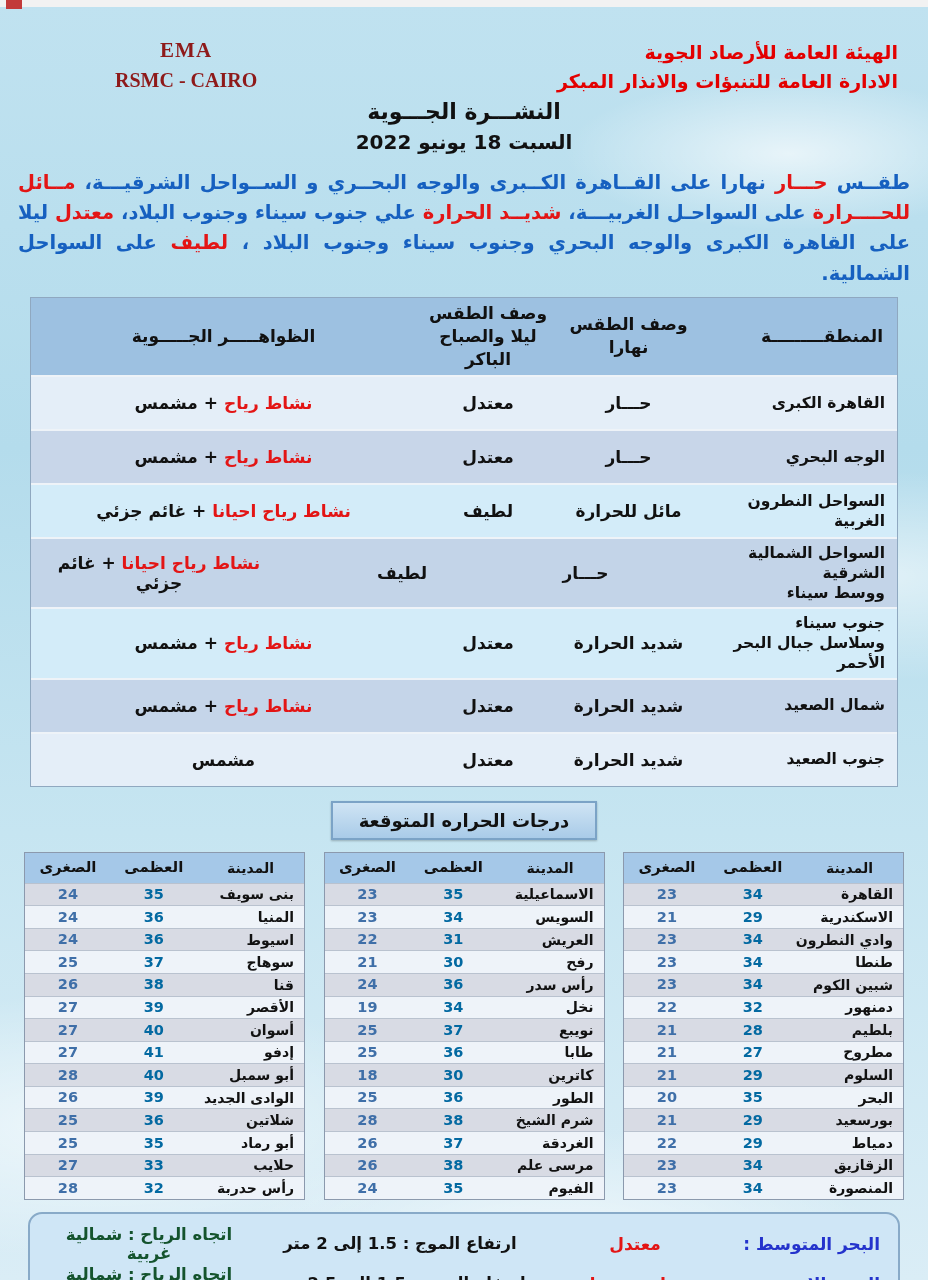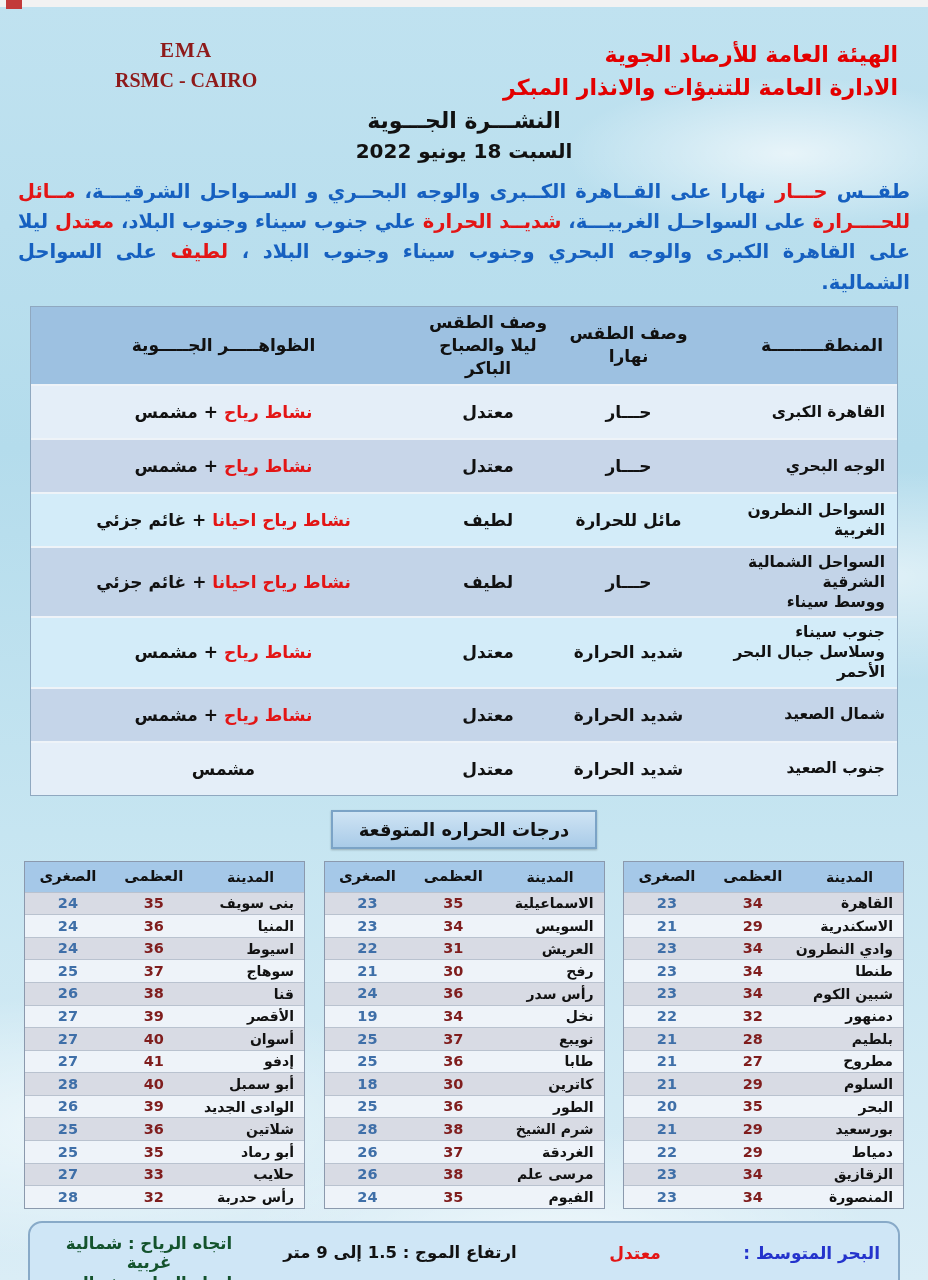--- a/index.html
+++ b/index.html
@@ -23,7 +23,7 @@
   .ema-line1{font-size:21px;letter-spacing:1px;}
   .ema-line2{font-size:20px;margin-top:6px;}
   .org-block{text-align:right;color:#e30000;direction:rtl;}
-  .org-block div{font-size:22px;line-height:1.5;}
+  .org-block div{font-size:19px;line-height:1.5;}
   .doc-title{ text-align:center;color:#111;font-size:22px;margin-top:4px;}
   .doc-date{text-align:center;color:#111;font-size:20px;margin-top:6px;direction:rtl;}
 

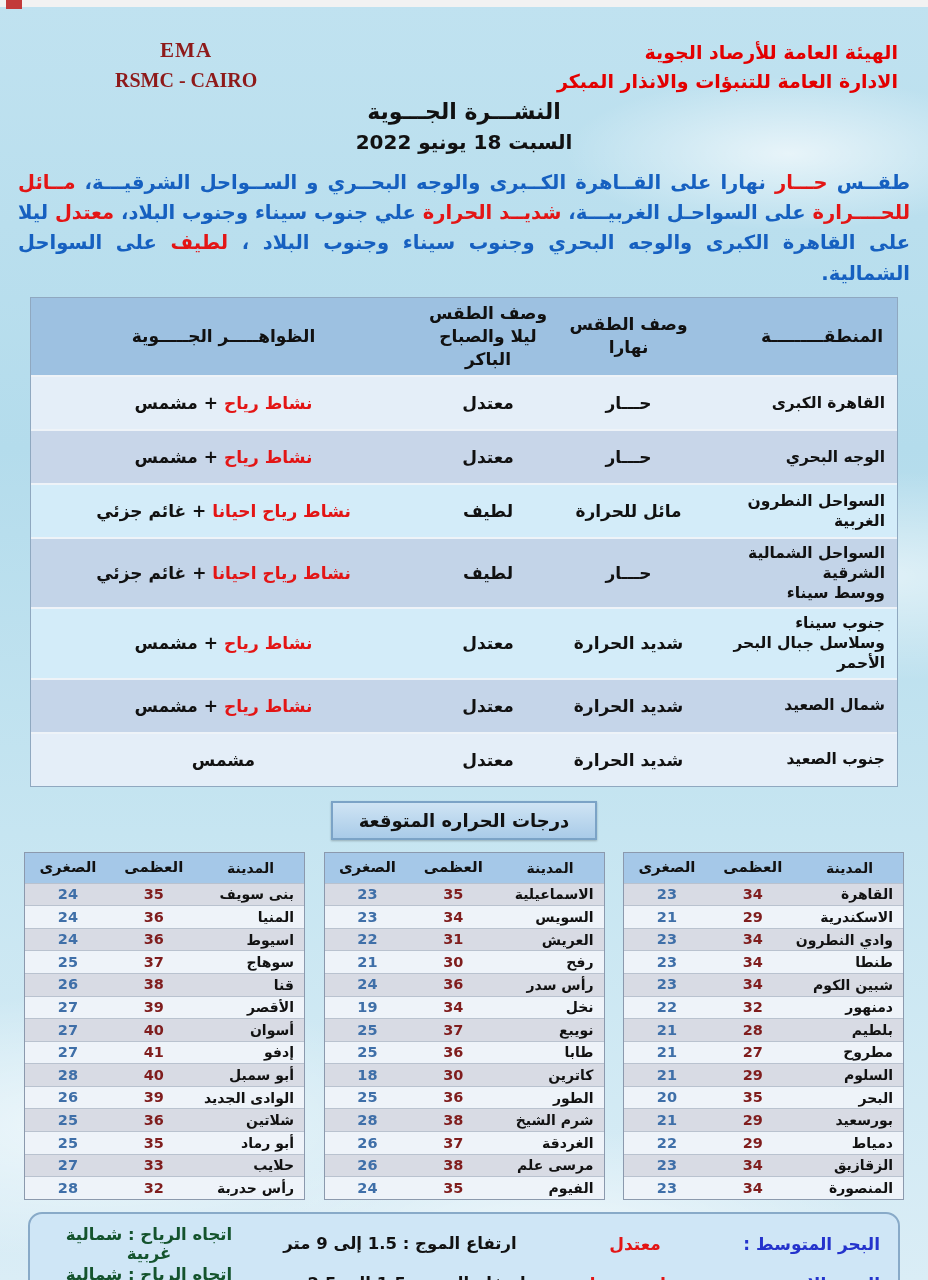--- a/index.html
+++ b/index.html
@@ -121,7 +121,7 @@
         <div class="fcell night">لطيف</div>
         <div class="fcell phen"><span class="hl">نشاط  رياح احيانا</span><span> + غائم جزئي</span></div>
       </div>
-      <div class="frow" style="background: rgb(195, 212, 232);">
+      <div class="frow" style="background: rgb(195, 212, 232); gap: 43px;">
         <div class="fcell region">السواحل الشمالية الشرقية
 ووسط سيناء</div>
         <div class="fcell day">حـــار</div>

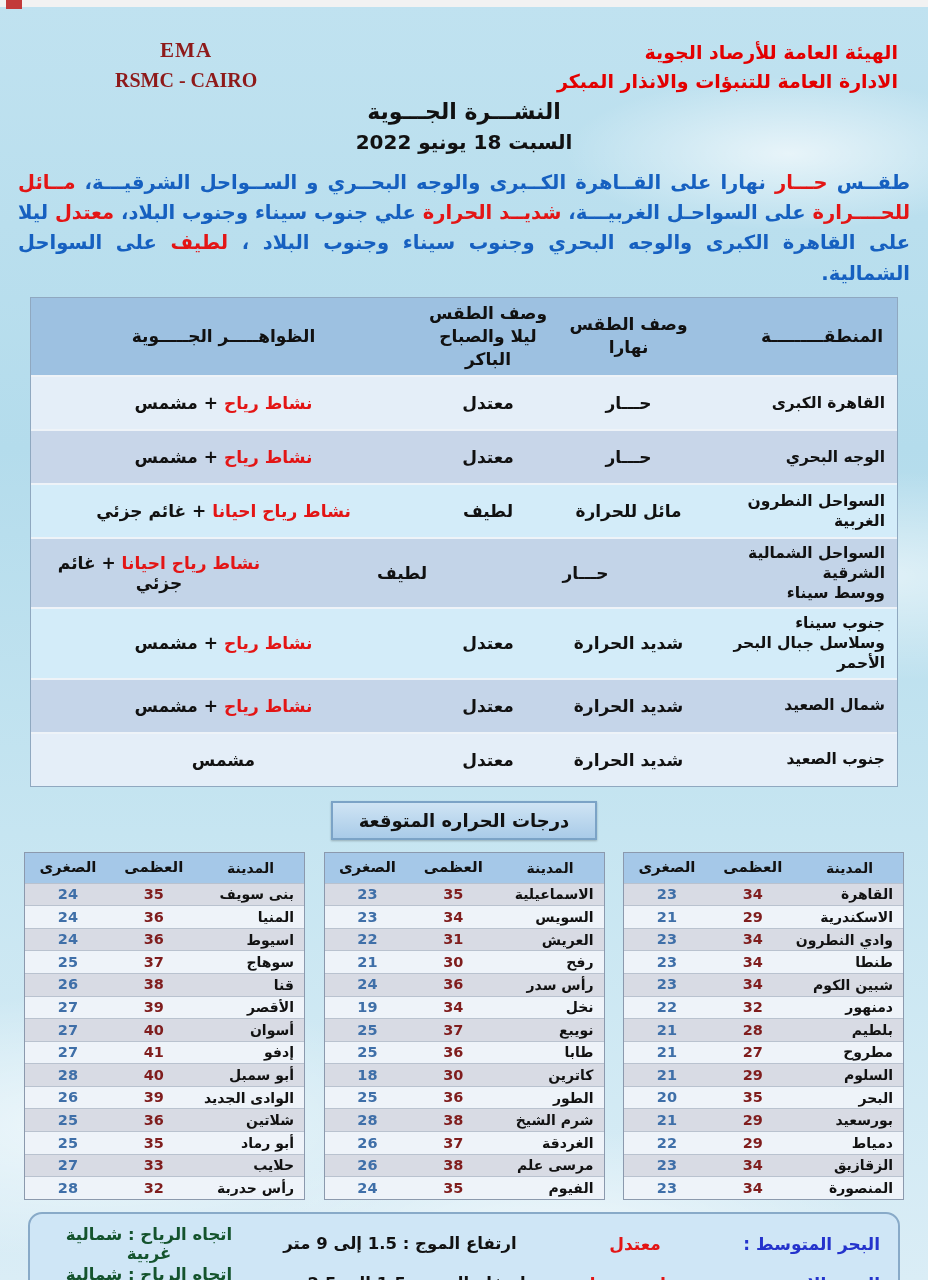--- a/index.html
+++ b/index.html
@@ -59,7 +59,7 @@
   .trow.alt{background:#d8dbe4;}
   .tcell{text-align:center;font-size:14.5px;line-height:1;}
   .tcell.city{text-align:right;padding-right:10px;color:#111;font-size:14px;}
-  .tcell.max{color:#7f1d1d;}
+  .tcell.max{color:#0369a1;}
   .tcell.min{color:#3f6fa8;}
   .thead .tcell.city{text-align:right;padding-right:30px;}
 

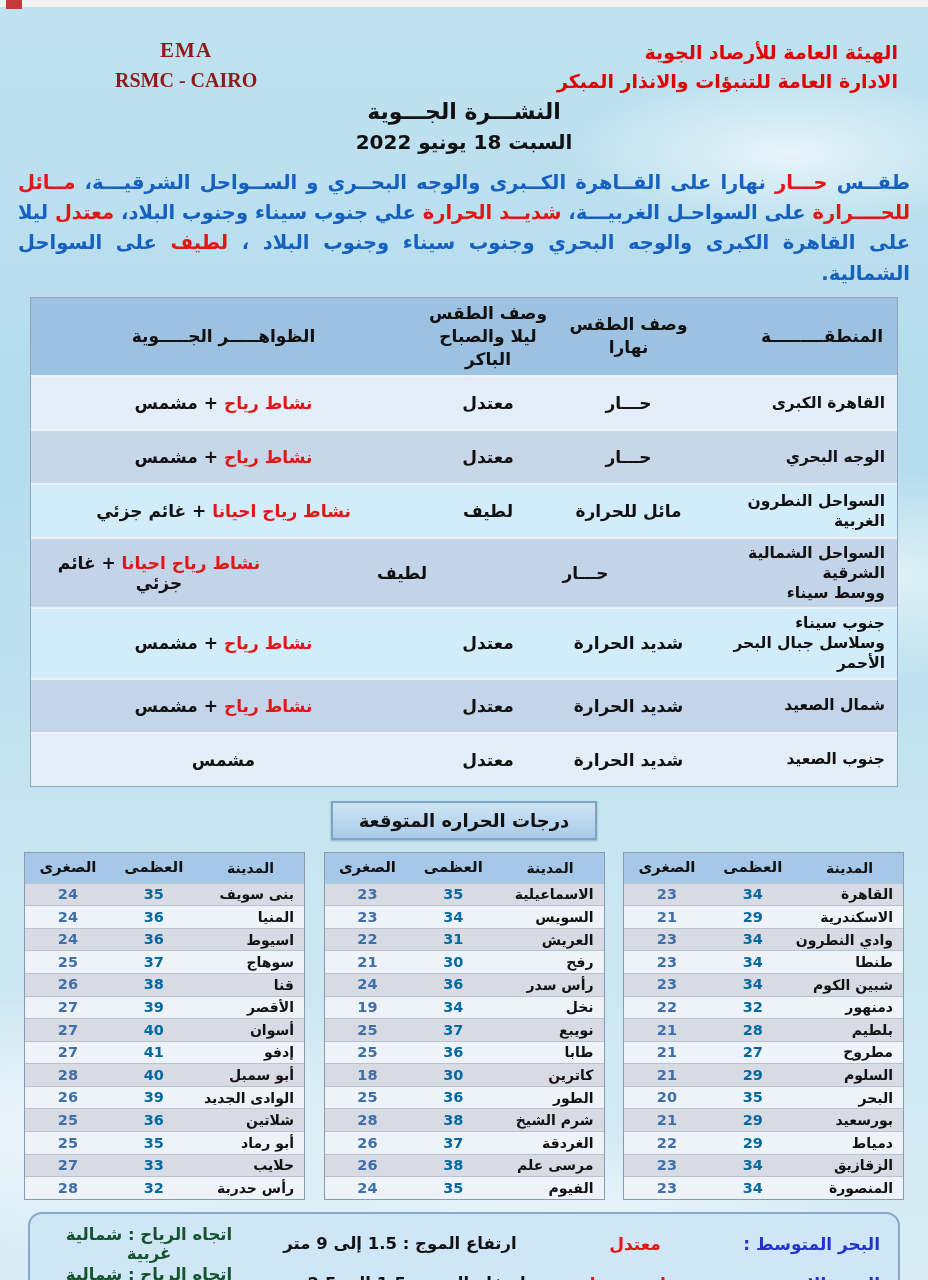--- a/index.html
+++ b/index.html
@@ -388,7 +388,7 @@
     <div class="sea-row">
       <span class="sea-label">البحر المتوسط :</span>
       <span class="sea-state">معتدل</span>
-      <span class="sea-wave">ارتفاع الموج : 1.5 إلى 9 متر</span>
+      <span class="sea-wave">ارتفاع الموج : 1.5 إلى 2 متر</span>
       <span class="sea-wind">اتجاه الرياح : شمالية غربية</span>
     </div>
     <div class="sea-row">

